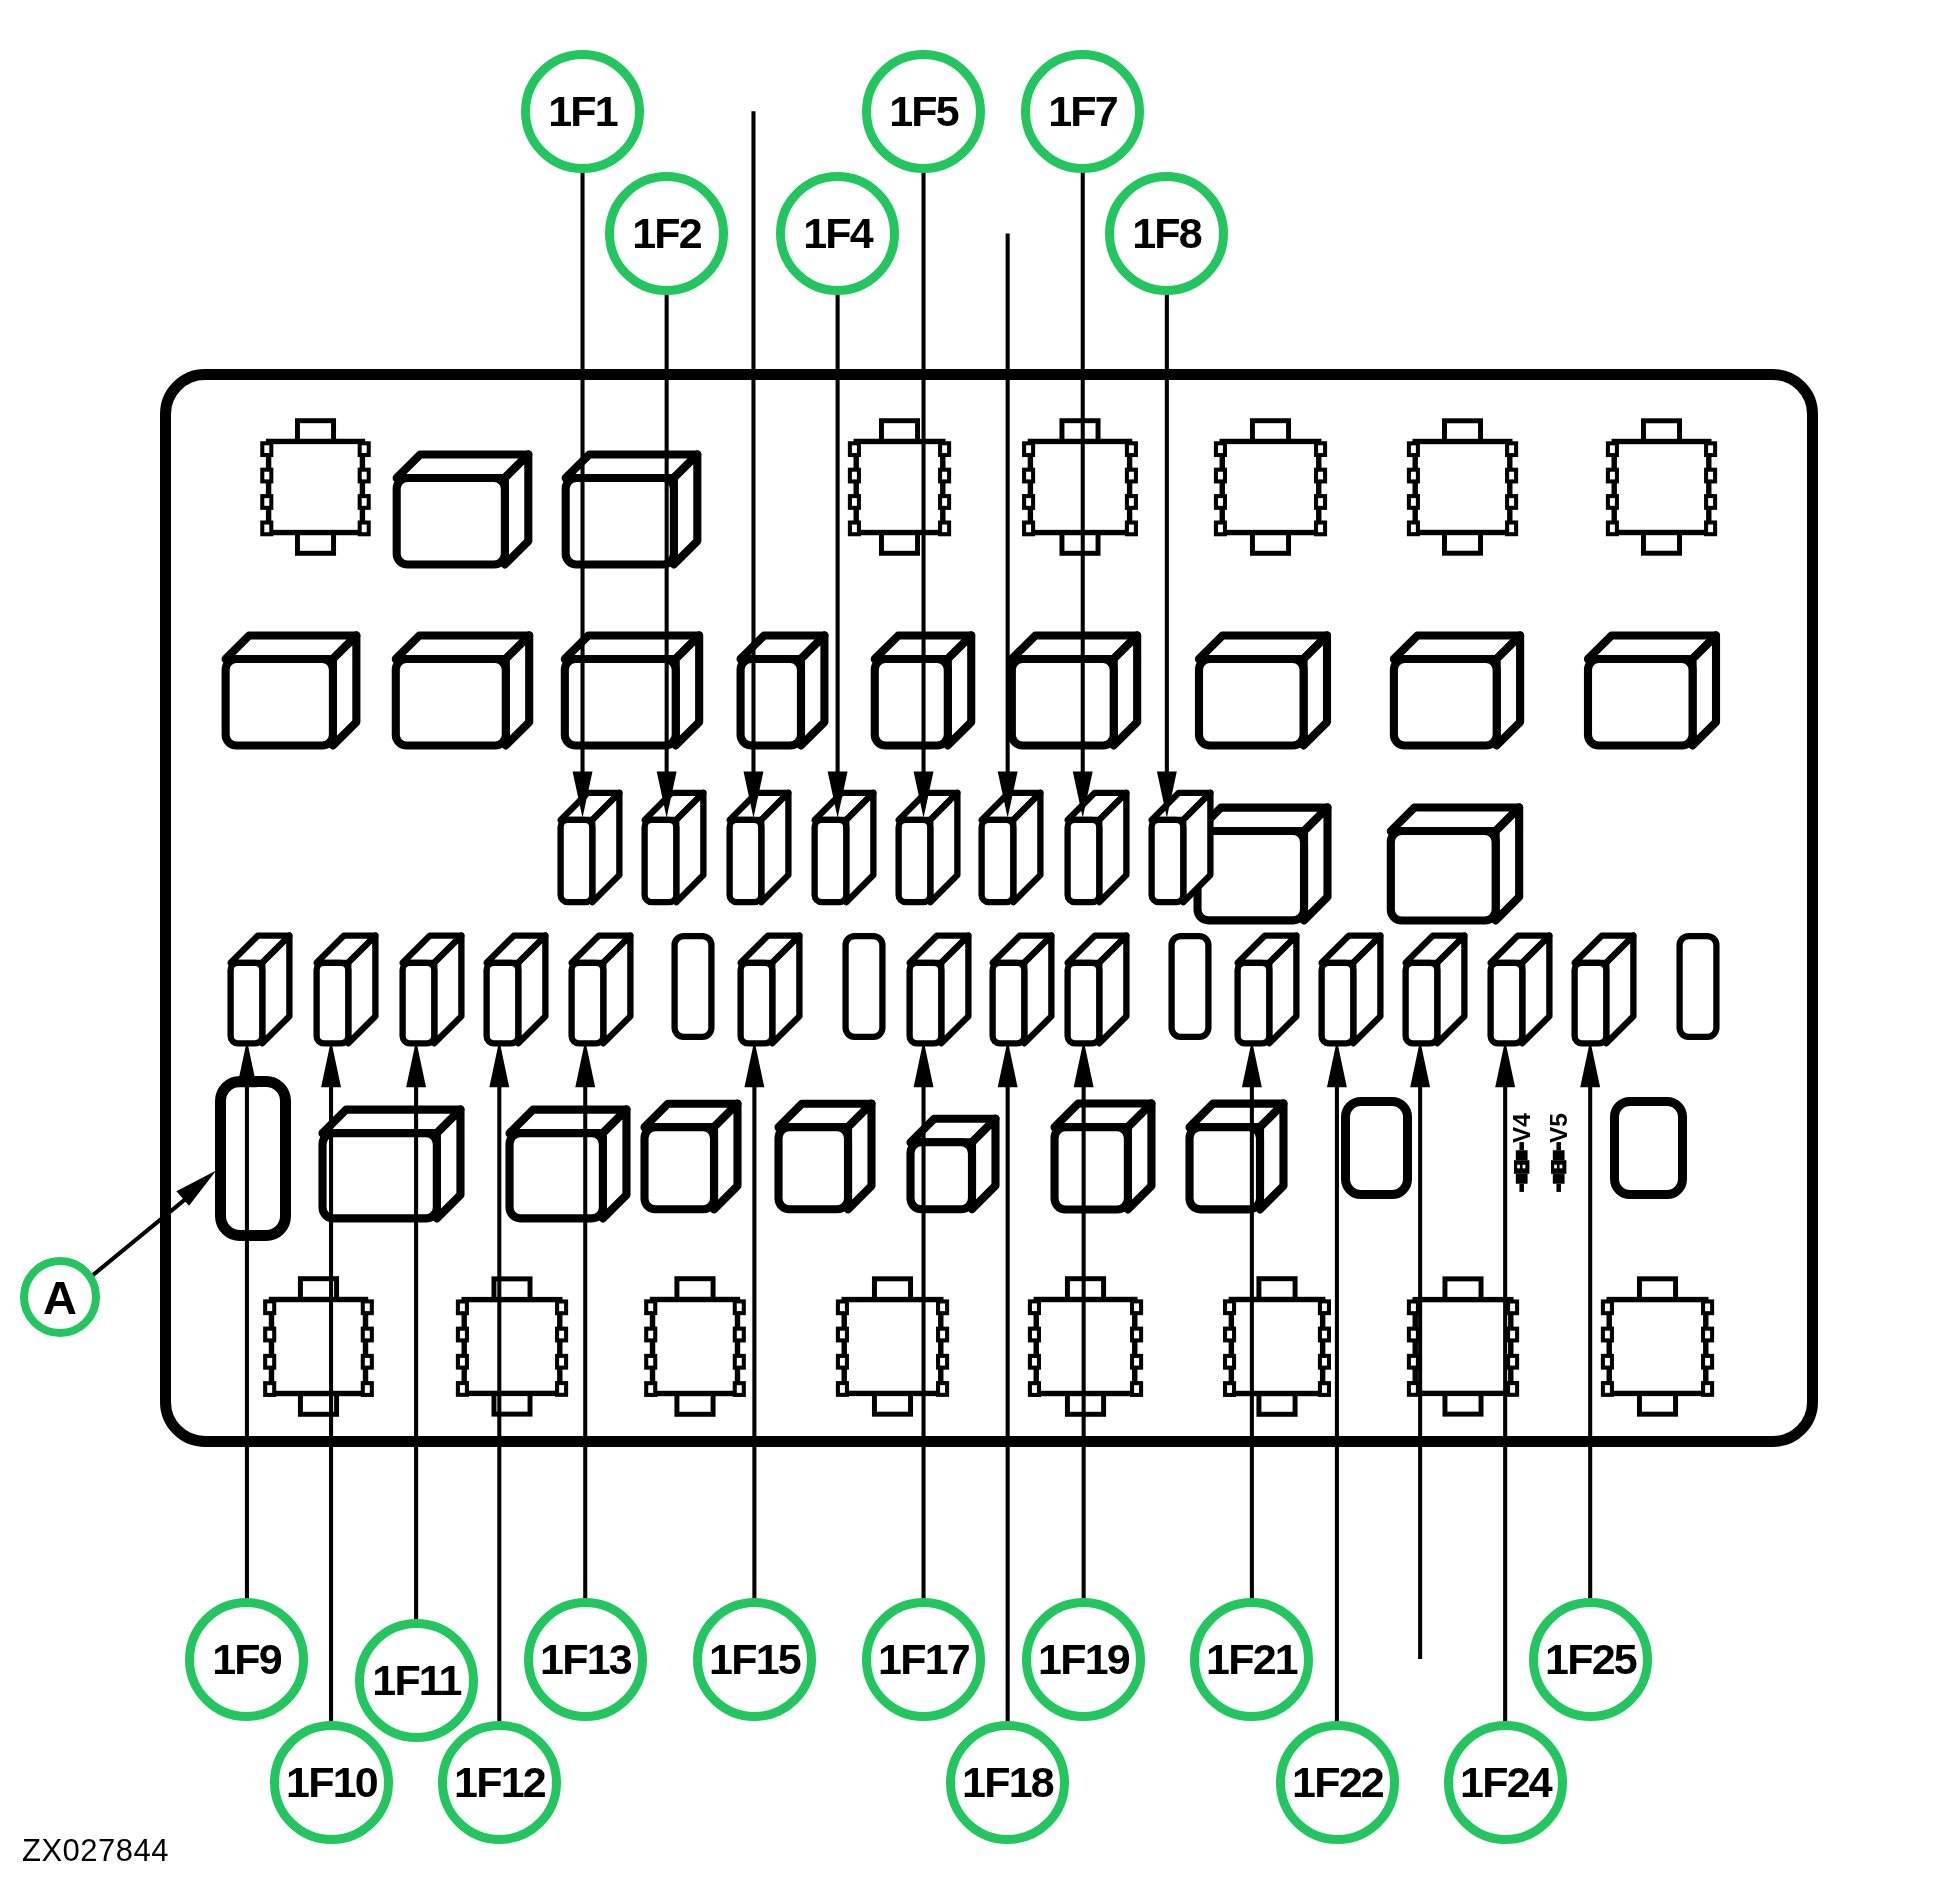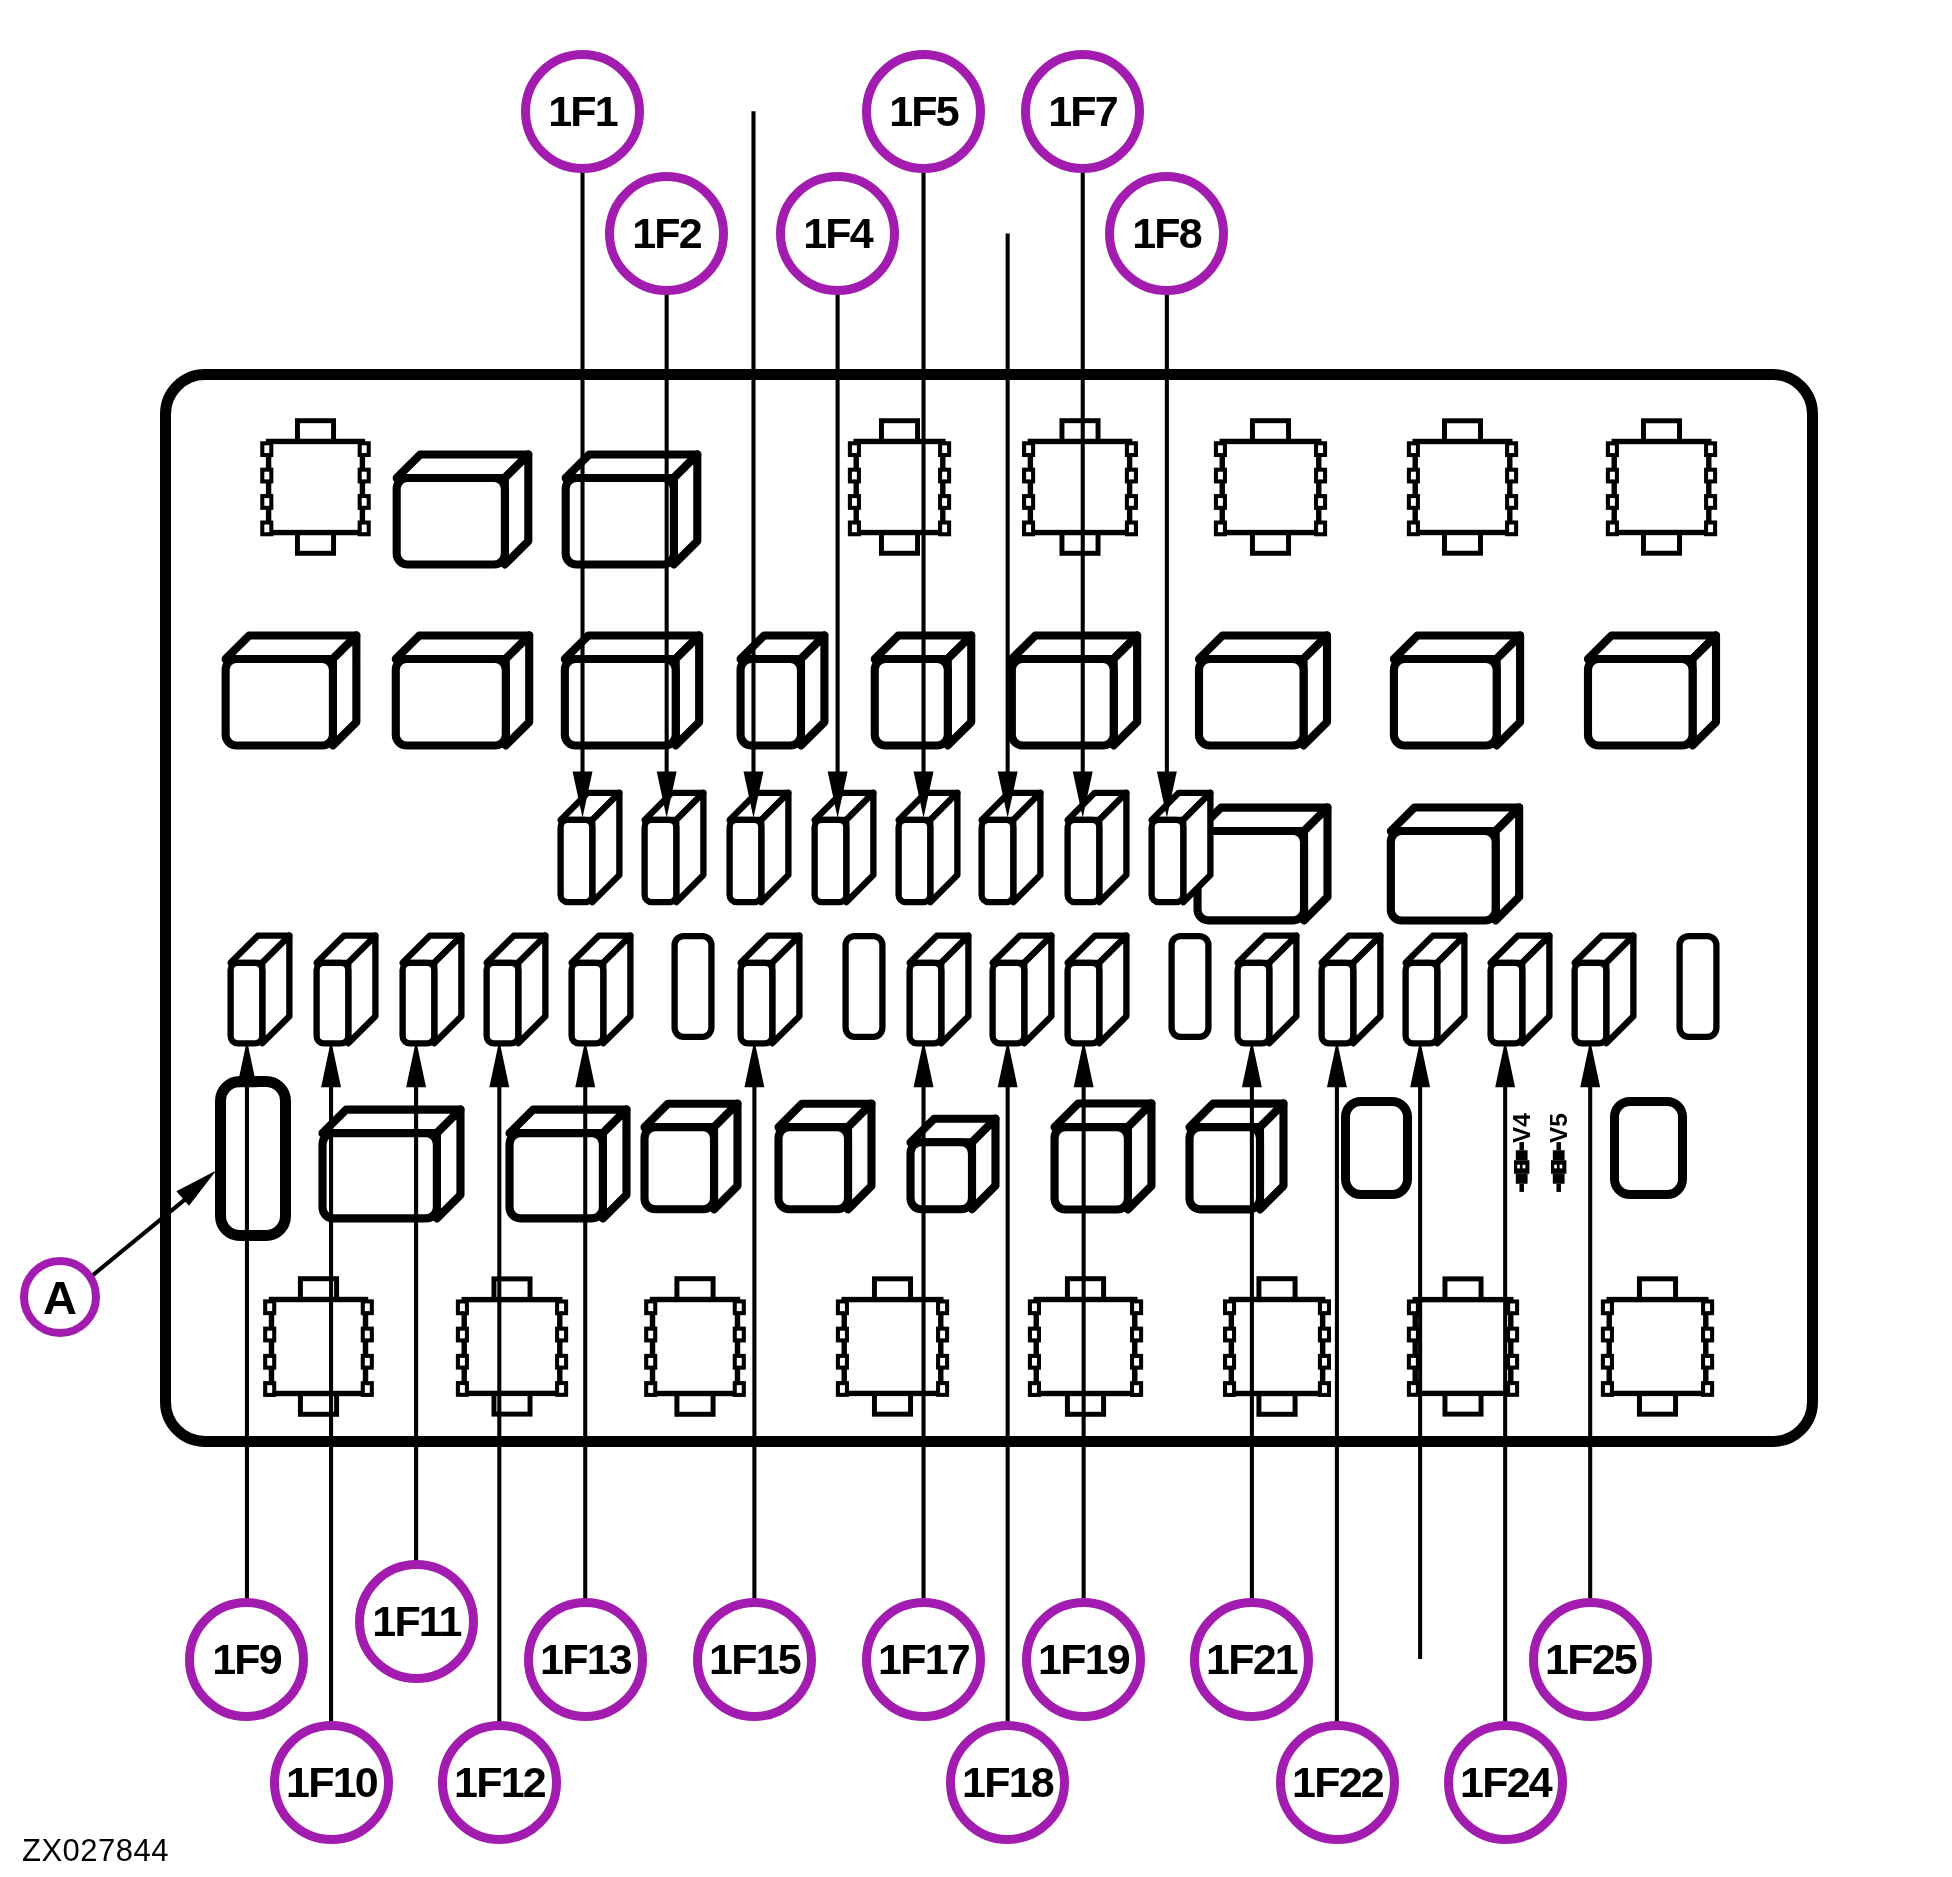--- a/index.html
+++ b/index.html
@@ -13,7 +13,7 @@
   #lines{position:absolute;left:0;top:0}
   .pill{position:absolute;background:#fff;border:11.8px solid #000;border-radius:25px;box-sizing:border-box}
   .pill.thin{border-width:9px;border-radius:20px}
-  .callout{position:absolute;background:#fff;border:9px solid #a21caf;border-radius:50%;
+  .callout{position:absolute;background:#fff;border:9px solid #22c55e;border-radius:50%;
            display:flex;align-items:center;justify-content:center;
            font-weight:bold;font-size:43px;letter-spacing:-1.8px;box-sizing:border-box}
   .callout.panel{border-width:8.1px;font-size:47px;letter-spacing:0}

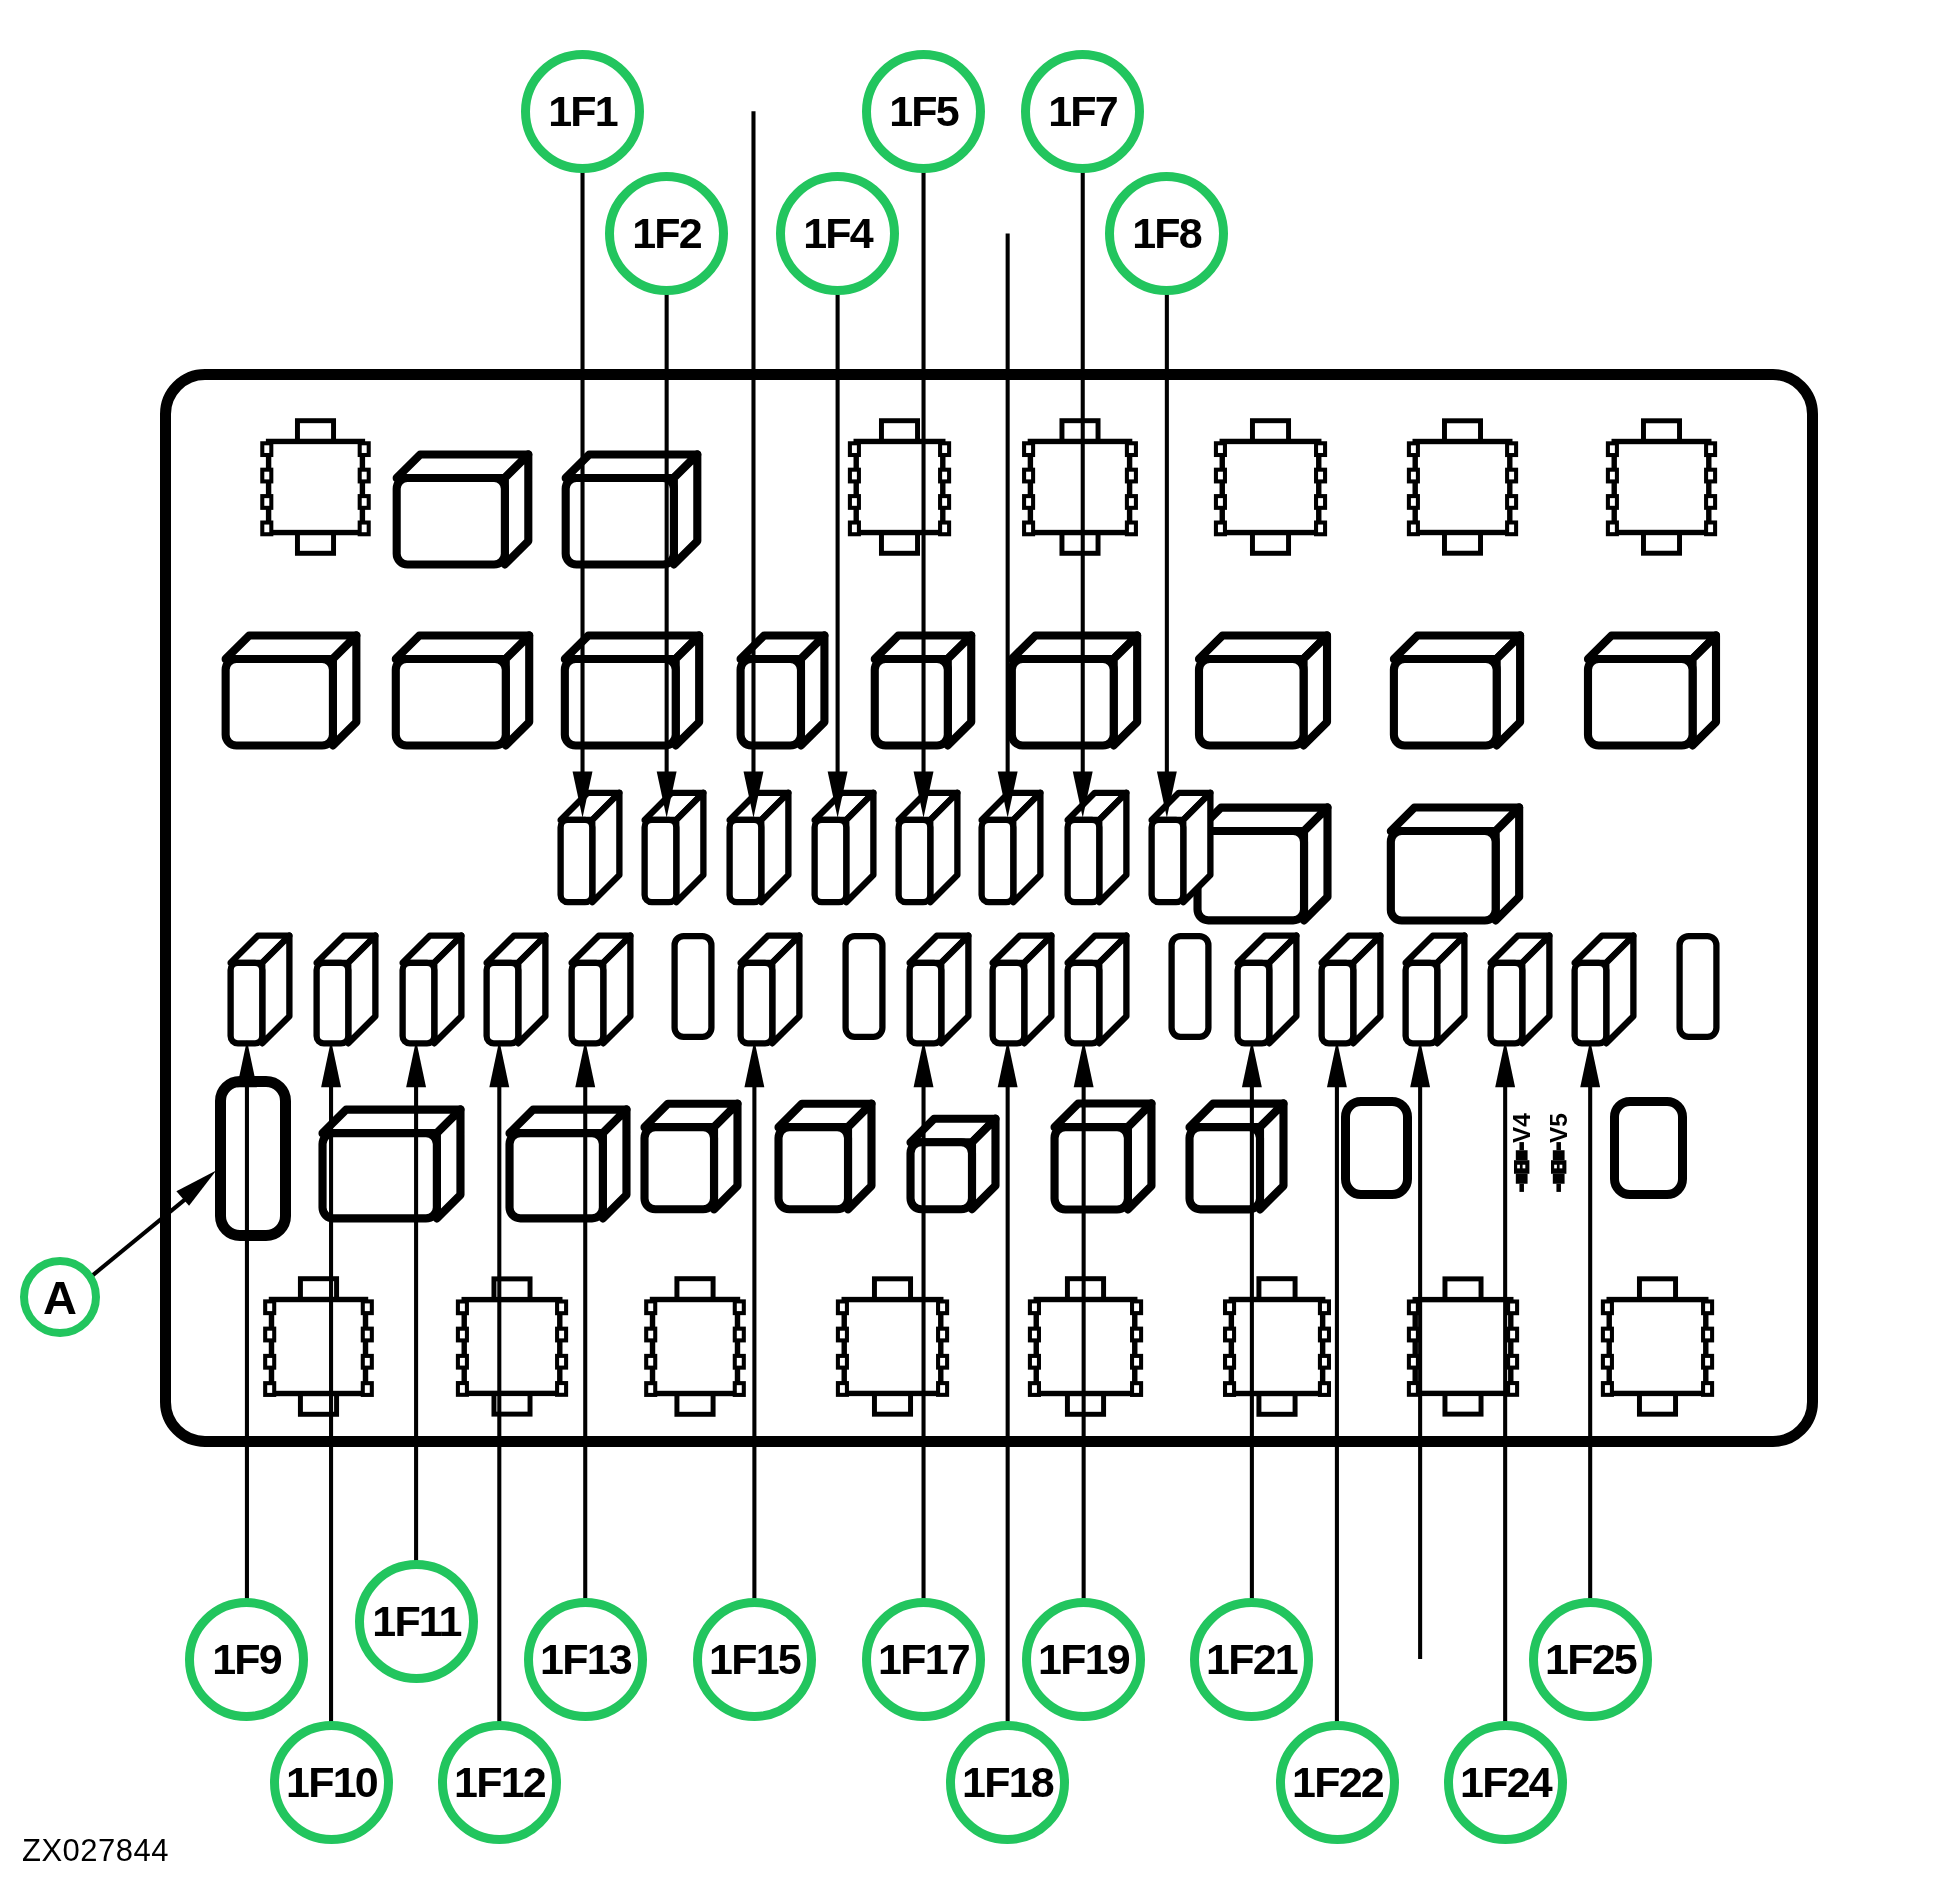--- a/index.html
+++ b/index.html
@@ -559,7 +559,7 @@
       <div class="callout" style="left:1105px;top:172px;width:123px;height:123px">1F8</div>
       <div class="callout" style="left:185px;top:1598px;width:123px;height:123px">1F9</div>
       <div class="callout" style="left:270px;top:1721px;width:123px;height:123px">1F10</div>
-      <div class="callout" style="left:355px;top:1560px;width:123px;height:123px">1F11</div>
+      <div class="callout" style="left:355px;top:1619px;width:123px;height:123px">1F11</div>
       <div class="callout" style="left:438px;top:1721px;width:123px;height:123px">1F12</div>
       <div class="callout" style="left:524px;top:1598px;width:123px;height:123px">1F13</div>
       <div class="callout" style="left:693px;top:1598px;width:123px;height:123px">1F15</div>

